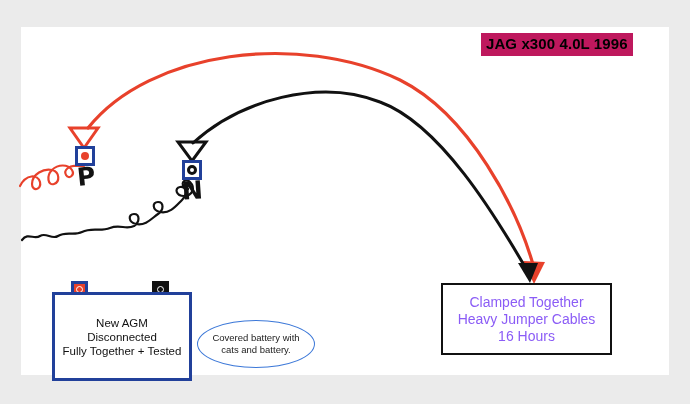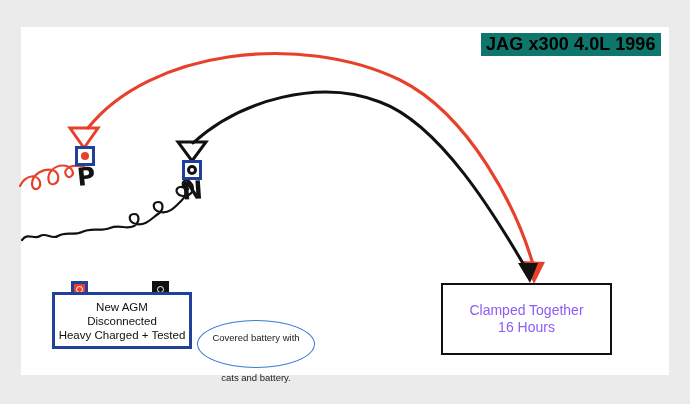--- a/index.html
+++ b/index.html
@@ -41,9 +41,9 @@
     left: 481px;
     top: 33px;
     padding: 2px 5px 3px 5px;
-    background: #0f766e;
+    background: #be185d;
     color: #000000;
-    font-size: 18px;
+    font-size: 15px;
     font-weight: bold;
     letter-spacing: 0.1px;
     line-height: 18px;

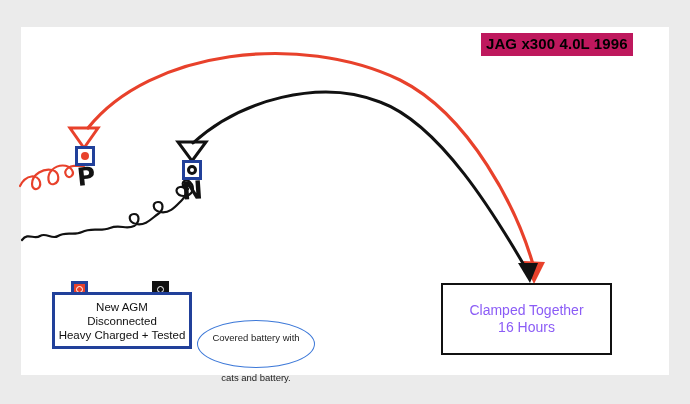--- a/index.html
+++ b/index.html
@@ -103,7 +103,7 @@
     left: 52px;
     top: 292px;
     width: 140px;
-    height: 57px;
+    height: 89px;
     box-sizing: border-box;
     border: 3px solid #21409a;
     background: #ffffff;

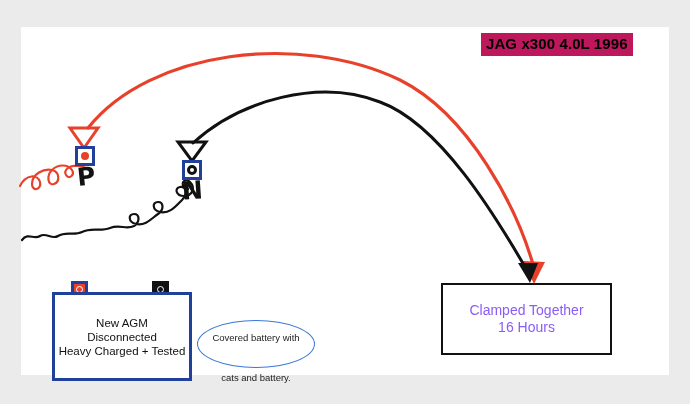--- a/index.html
+++ b/index.html
@@ -274,6 +274,7 @@
 
   <div id="result-box">
     <div class="line">Clamped Together</div>
+    <div class="line">Heavy Jumper Cables</div>
     <div class="line">16 Hours</div>
   </div>
 

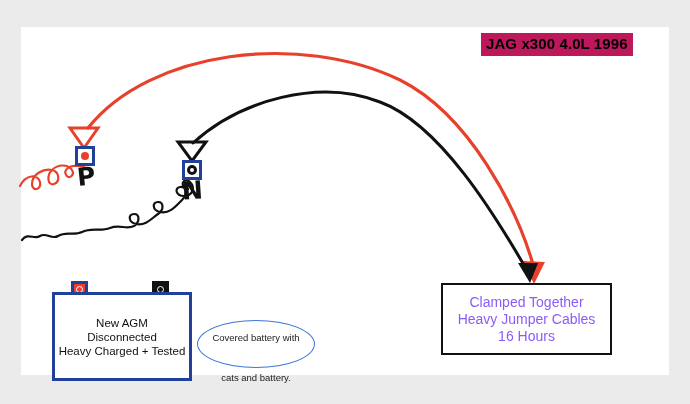--- a/index.html
+++ b/index.html
@@ -177,7 +177,6 @@
     font-size: 9.5px;
     line-height: 12px;
     white-space: nowrap;
-    margin-top: 28px;
   }
 
   

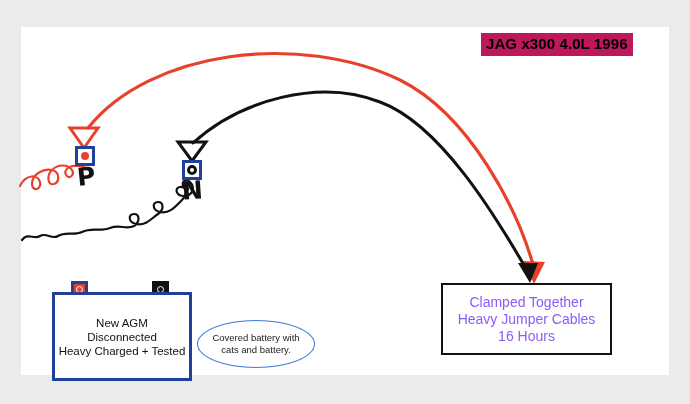--- a/index.html
+++ b/index.html
@@ -263,7 +263,7 @@
   <div id="battery-box">
     <div class="line">New AGM</div>
     <div class="line">Disconnected</div>
-    <div class="line">Heavy Charged + Tested</div>
+    <div class="line">Fully Together + Tested</div>
   </div>
 
   <div id="note-ellipse">

